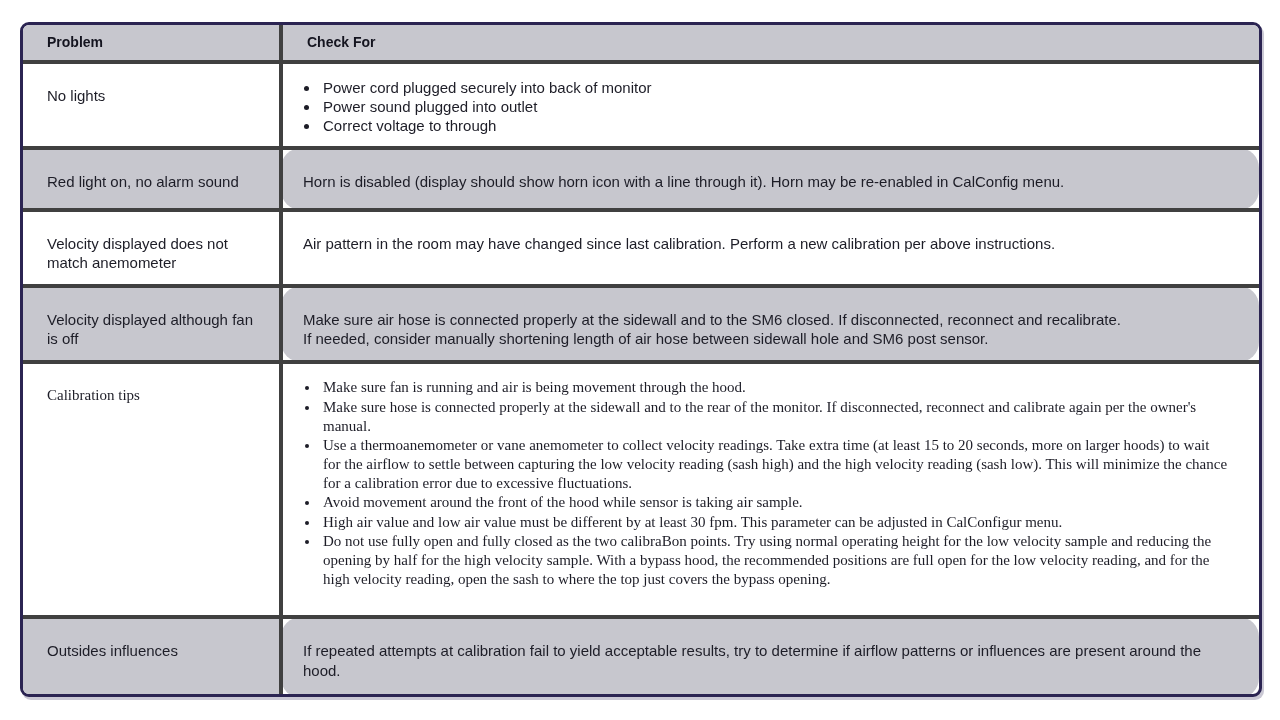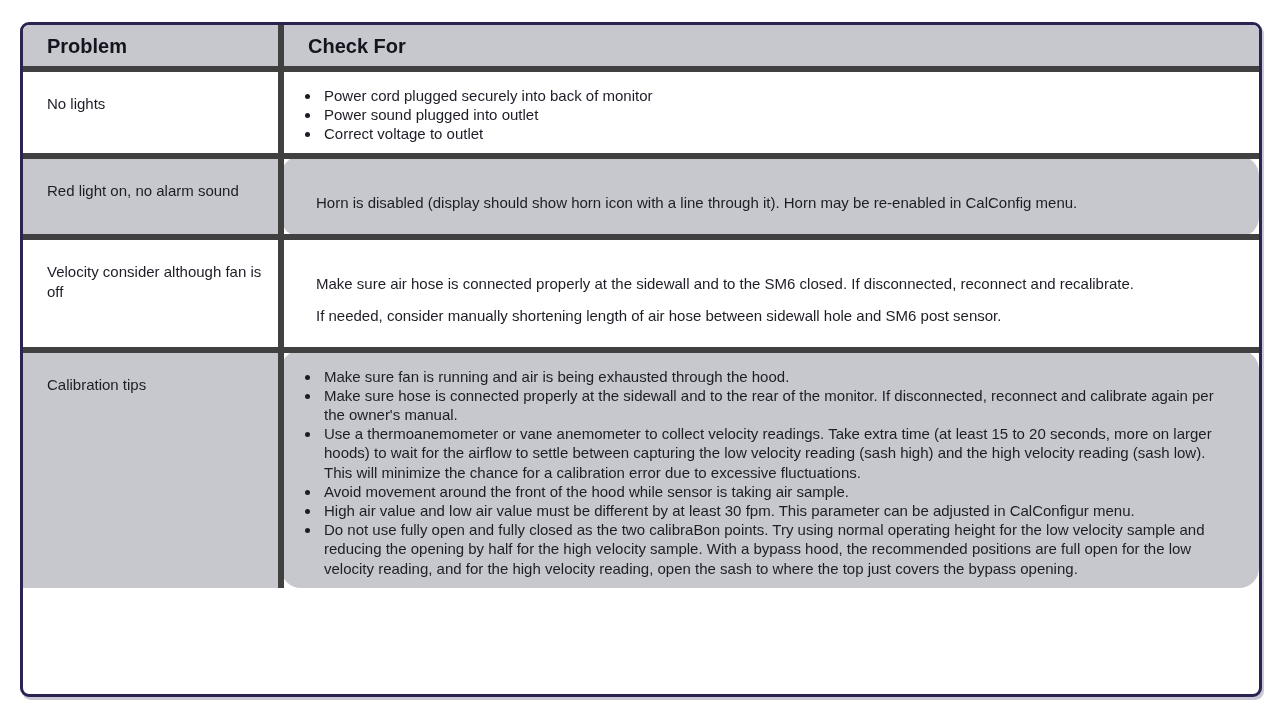--- a/index.html
+++ b/index.html
@@ -49,7 +49,7 @@
   thead th {
     height: 37px;
     background: #c7c7ce;
-    font-size: 20px;
+    font-size: 14px;
     font-weight: bold;
     color: #14141f;
     padding: 9px 12px 6px 24px;

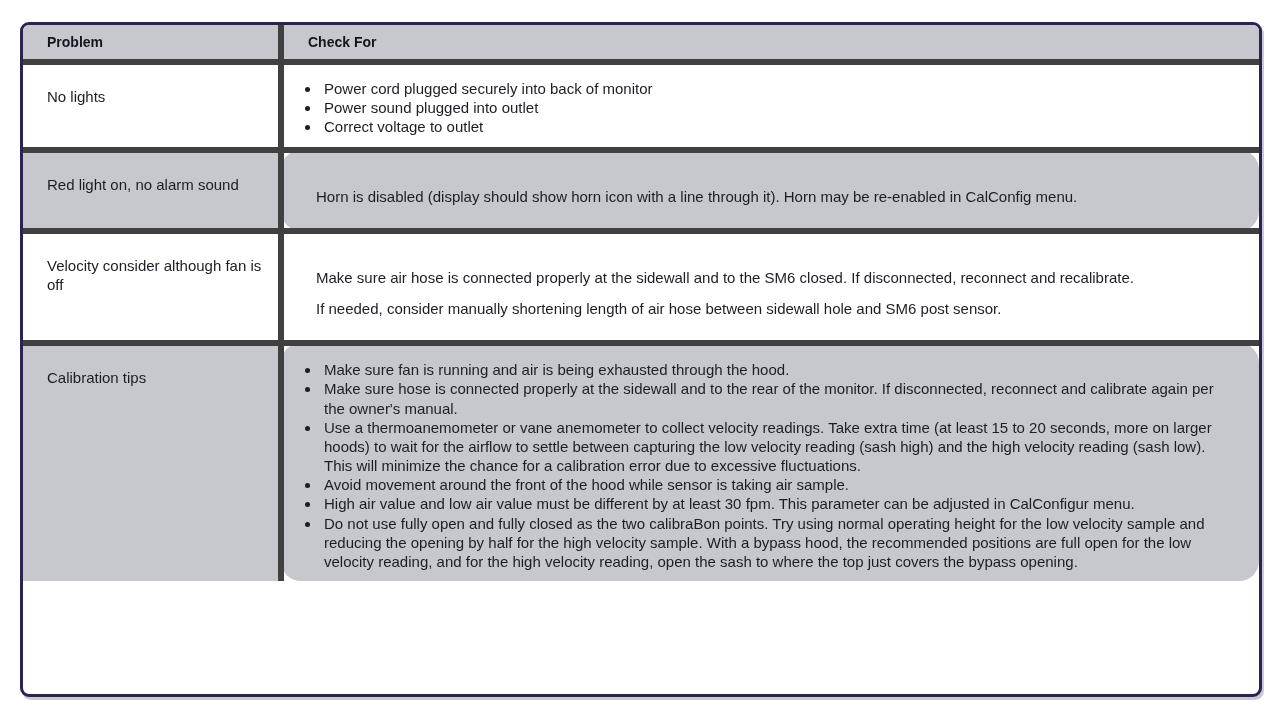--- a/index.html
+++ b/index.html
@@ -35,7 +35,7 @@
   }
   table.tbl col.c-problem { width: 258px; }
   table.tbl th, table.tbl td {
-    border: 6px solid #404040;
+    border: 4px solid #404040;
     vertical-align: top;
     text-align: left;
     box-sizing: border-box;

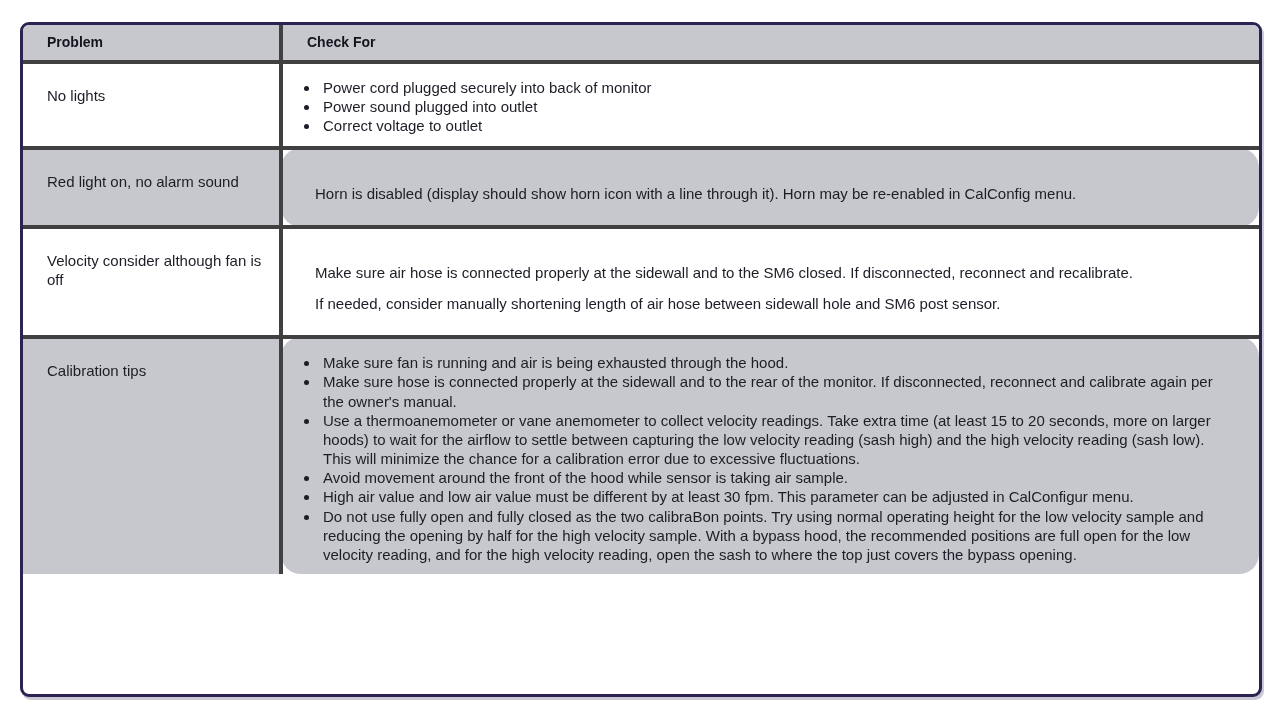--- a/index.html
+++ b/index.html
@@ -106,7 +106,7 @@
               <ul>
                 <li>Power cord plugged securely into back of monitor</li>
                 <li>Power sound plugged into outlet</li>
-                <li>Correct voltage to outlet</li>
+                <li>Correct voltage to through</li>
               </ul>
             </td>
           </tr>

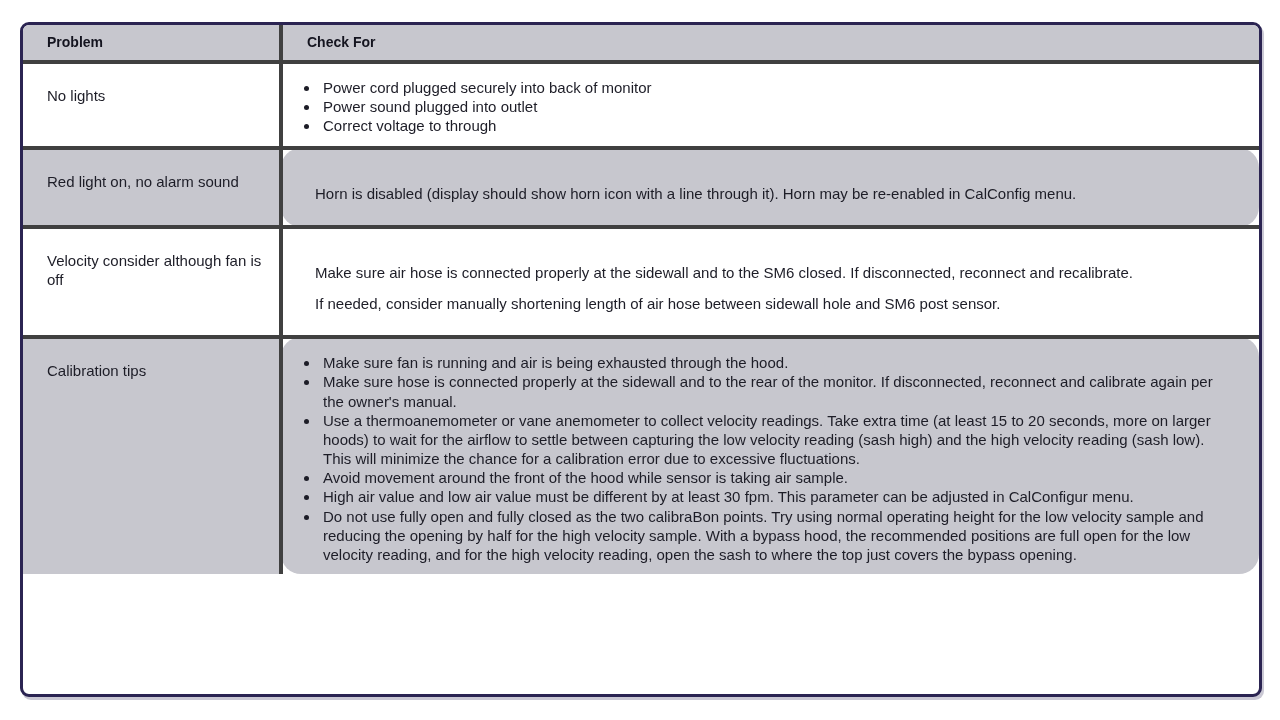--- a/index.html
+++ b/index.html
@@ -79,7 +79,7 @@
     padding-left: 3px;
     margin: 0;
   }
-  td.check .line { margin: 12px; }
+  td.check .line { margin: 0; }
 </style>
 </head>
 <body>

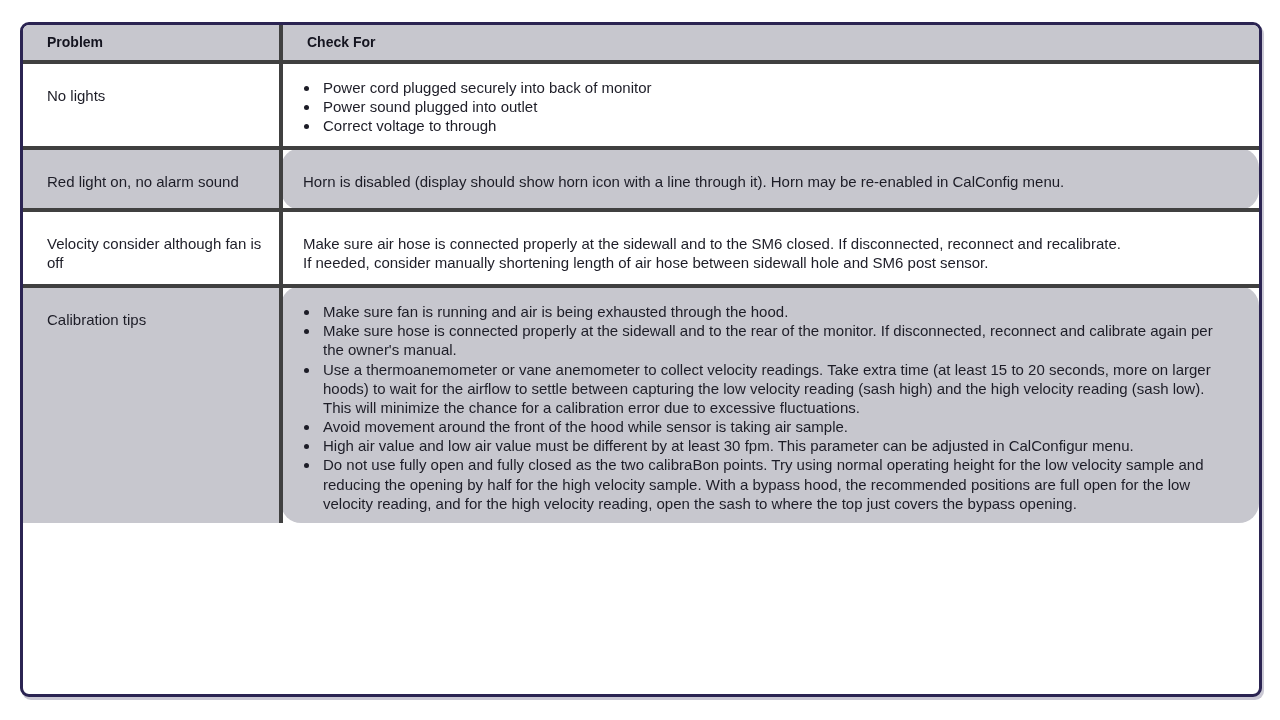--- a/index.html
+++ b/index.html
@@ -120,6 +120,14 @@
           </tr>
           <tr class="text-row">
             <td class="problem">
+              <div>Velocity displayed does not match anemometer</div>
+            </td>
+            <td class="check">
+              <div class="line">Air pattern in the room may have changed since last calibration. Perform a new calibration per above instructions.</div>
+            </td>
+          </tr>
+          <tr class="text-row">
+            <td class="problem">
               <div>Velocity consider although fan is off</div>
             </td>
             <td class="check">

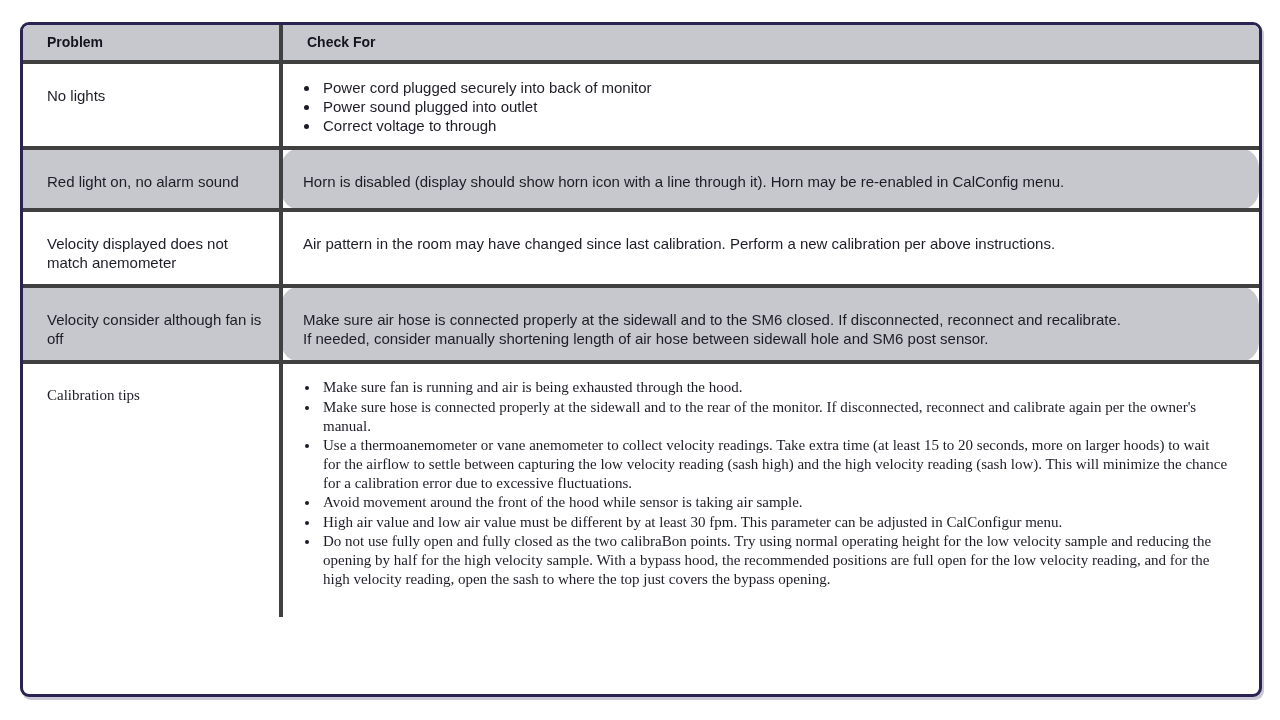--- a/index.html
+++ b/index.html
@@ -128,7 +128,7 @@
           </tr>
           <tr class="text-row">
             <td class="problem">
-              <div>Velocity consider although fan is off</div>
+              <div>Velocity displayed although fan is off</div>
             </td>
             <td class="check">
               <div class="line">Make sure air hose is connected properly at the sidewall and to the SM6 closed. If disconnected, reconnect and recalibrate.</div>

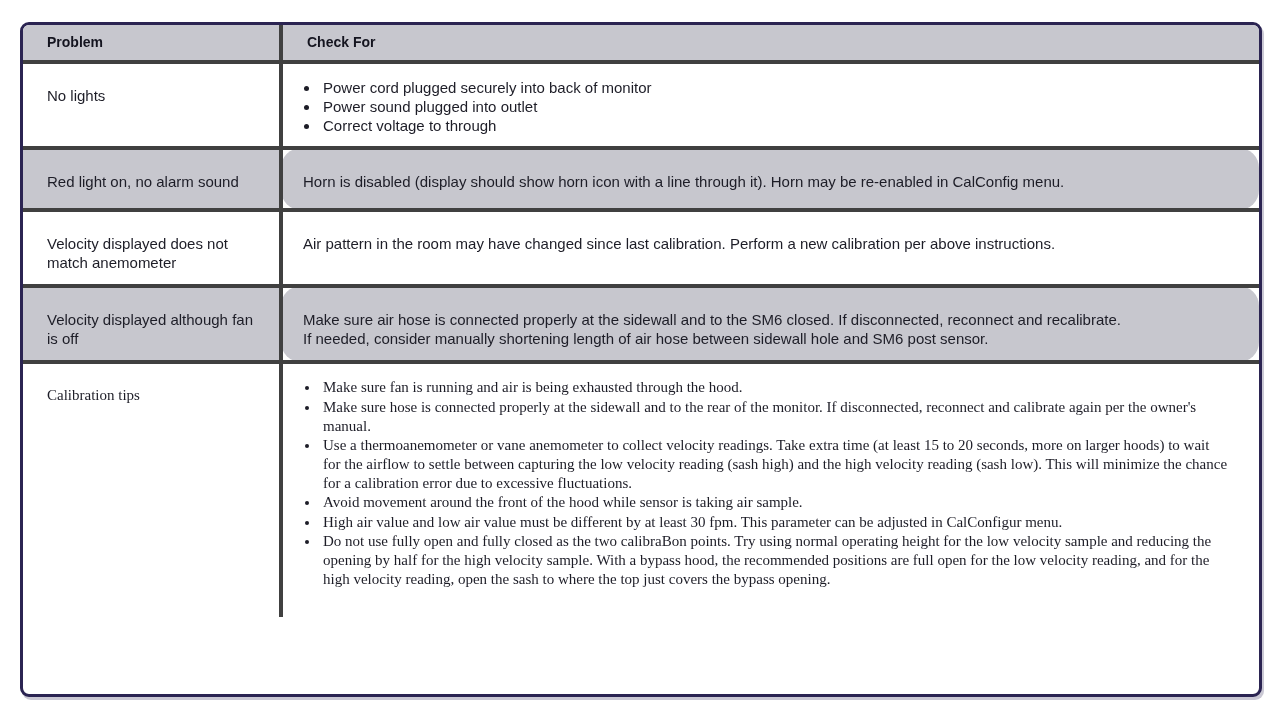--- a/index.html
+++ b/index.html
@@ -141,7 +141,7 @@
             </td>
             <td class="check">
               <ul>
-                <li>Make sure fan is running and air is being exhausted through the hood.</li>
+                <li>Make sure fan is running and air is being movement through the hood.</li>
                 <li>Make sure hose is connected properly at the sidewall and to the rear of the monitor. If disconnected, reconnect and calibrate again per the owner's manual.</li>
                 <li>Use a thermoanemometer or vane anemometer to collect velocity readings. Take extra time (at least 15 to 20 seconds, more on larger hoods) to wait for the airflow to settle between capturing the low velocity reading (sash high) and the high velocity reading (sash low). This will minimize the chance for a calibration error due to excessive fluctuations.</li>
                 <li>Avoid movement around the front of the hood while sensor is taking air sample.</li>

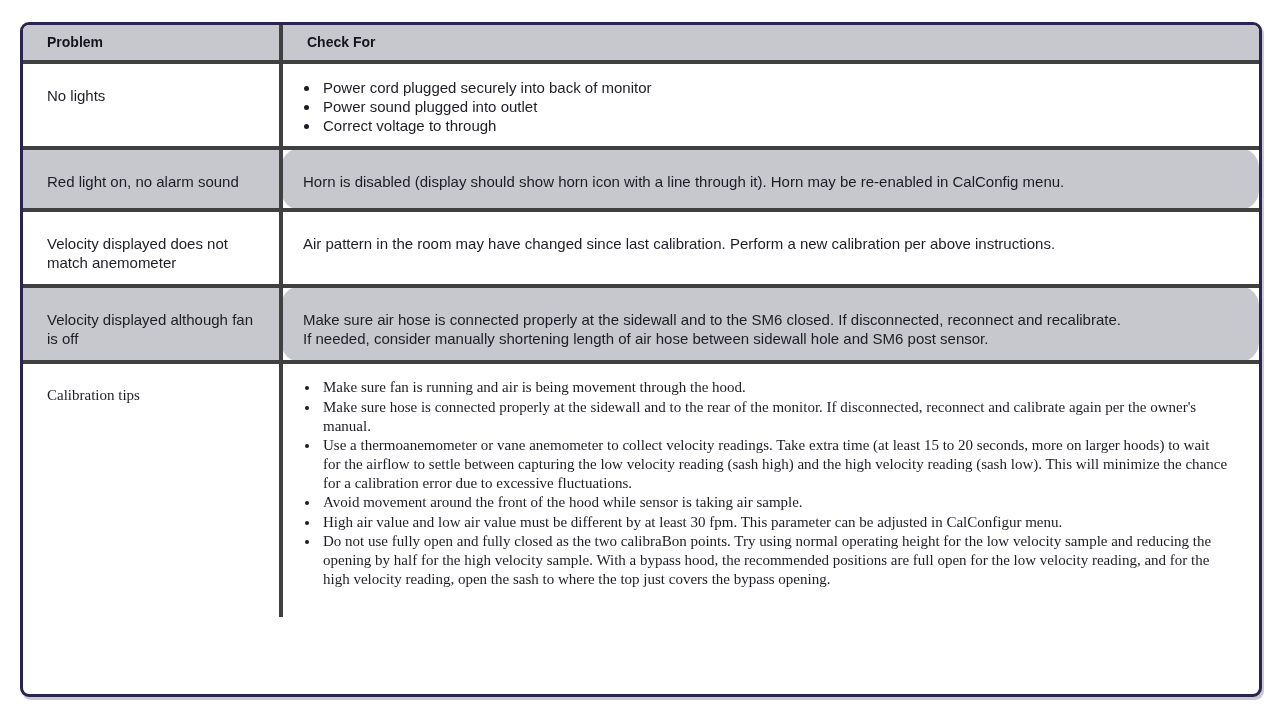--- a/index.html
+++ b/index.html
@@ -150,6 +150,14 @@
               </ul>
             </td>
           </tr>
+          <tr class="text-row">
+            <td class="problem">
+              <div>Outsides influences</div>
+            </td>
+            <td class="check">
+              <div class="line">If repeated attempts at calibration fail to yield acceptable results, try to determine if airflow patterns or influences are present around the hood.</div>
+            </td>
+          </tr>
         </tbody>
     </table>
   </div>

